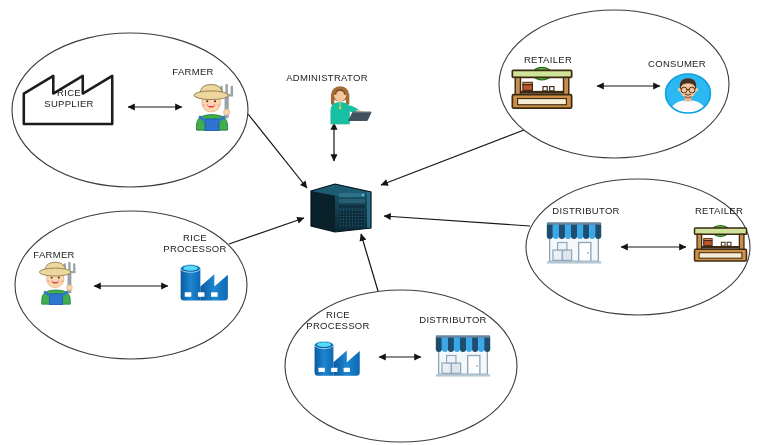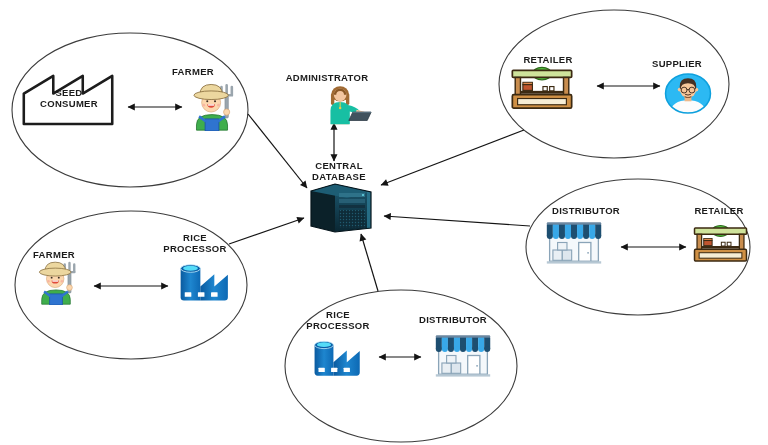--- a/index.html
+++ b/index.html
@@ -10,7 +10,7 @@
   .layer{position:absolute;left:0;top:0;}
   .icon{position:absolute;}
   .label{
-    position:absolute;font-weight:bold;font-size:9.5px;letter-spacing:.3px;
+    position:absolute;font-weight:normal;font-size:9.5px;letter-spacing:.3px;
     color:#1b1b1b;text-align:center;line-height:1.15;
   }
 </style>

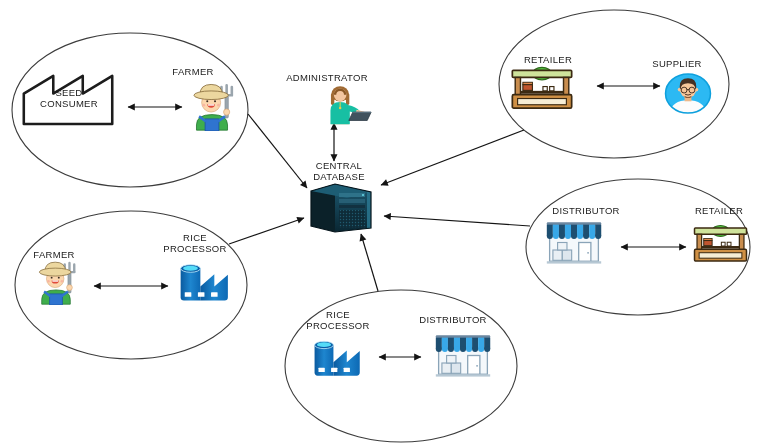--- a/index.html
+++ b/index.html
@@ -238,7 +238,7 @@
   <div class="label" style="left:277px;top:73px;width:100px">ADMINISTRATOR</div>
   <div class="label" style="left:306px;top:161px;width:66px">CENTRAL DATABASE</div>
   <div class="label" style="left:514px;top:55px;width:68px">RETAILER</div>
-  <div class="label" style="left:641px;top:59px;width:72px">SUPPLIER</div>
+  <div class="label" style="left:641px;top:59px;width:72px">CONSUMER</div>
   <div class="label" style="left:544px;top:206px;width:84px">DISTRIBUTOR</div>
   <div class="label" style="left:685px;top:206px;width:68px">RETAILER</div>
   <div class="label" style="left:22px;top:250px;width:64px">FARMER</div>

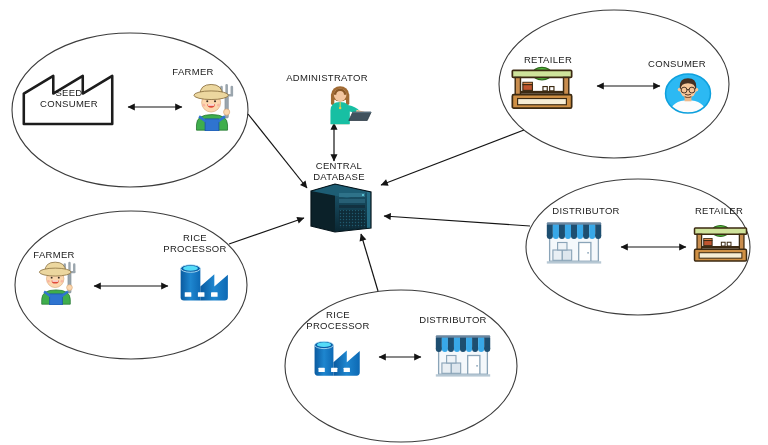--- a/index.html
+++ b/index.html
@@ -233,7 +233,7 @@
       <use href="#sym-store"></use>
     </svg>
 
-  <div class="label" style="left:34px;top:88px;width:70px">SEED CONSUMER</div>
+  <div class="label" style="left:34px;top:88px;width:70px">RICE SUPPLIER</div>
   <div class="label" style="left:159px;top:67px;width:68px">FARMER</div>
   <div class="label" style="left:277px;top:73px;width:100px">ADMINISTRATOR</div>
   <div class="label" style="left:306px;top:161px;width:66px">CENTRAL DATABASE</div>

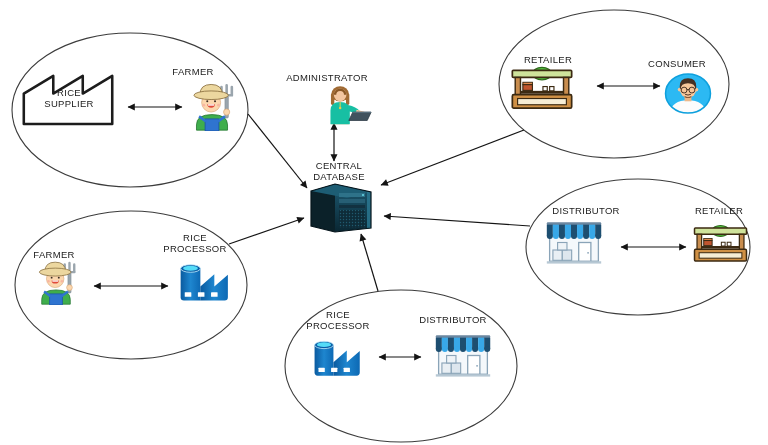--- a/index.html
+++ b/index.html
@@ -236,7 +236,6 @@
   <div class="label" style="left:34px;top:88px;width:70px">RICE SUPPLIER</div>
   <div class="label" style="left:159px;top:67px;width:68px">FARMER</div>
   <div class="label" style="left:277px;top:73px;width:100px">ADMINISTRATOR</div>
-  <div class="label" style="left:306px;top:161px;width:66px">CENTRAL DATABASE</div>
   <div class="label" style="left:514px;top:55px;width:68px">RETAILER</div>
   <div class="label" style="left:641px;top:59px;width:72px">CONSUMER</div>
   <div class="label" style="left:544px;top:206px;width:84px">DISTRIBUTOR</div>

